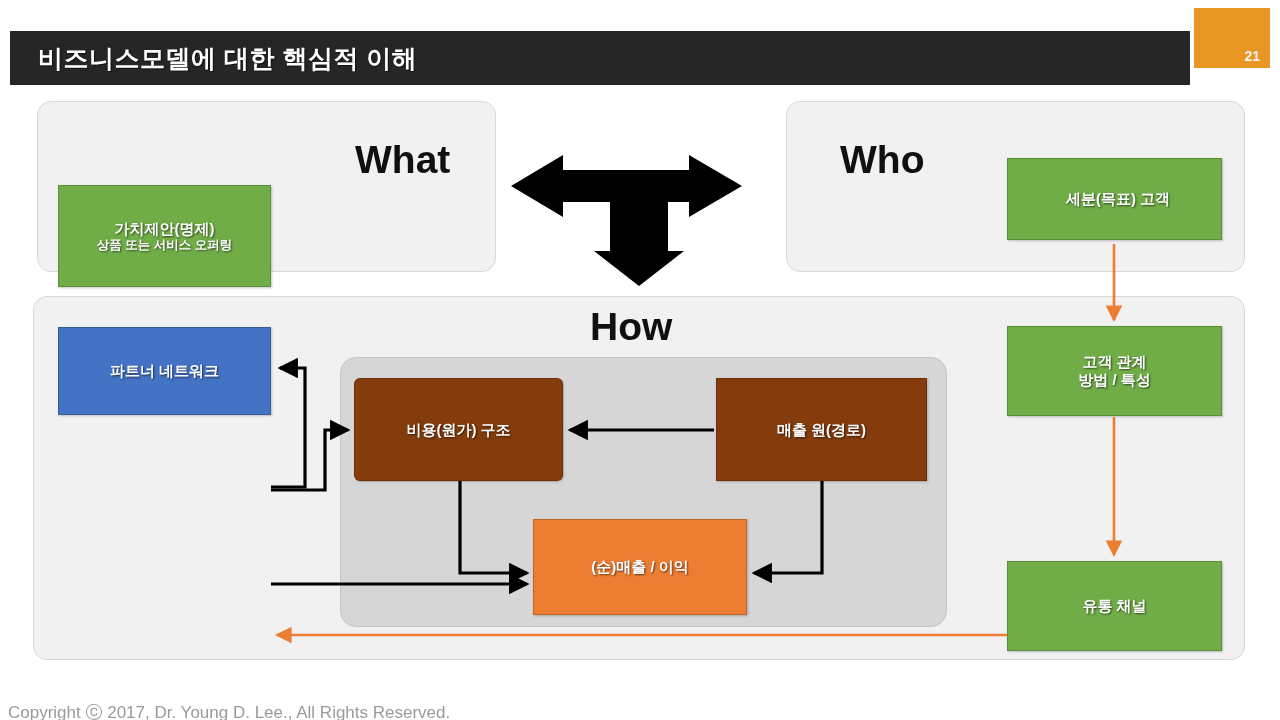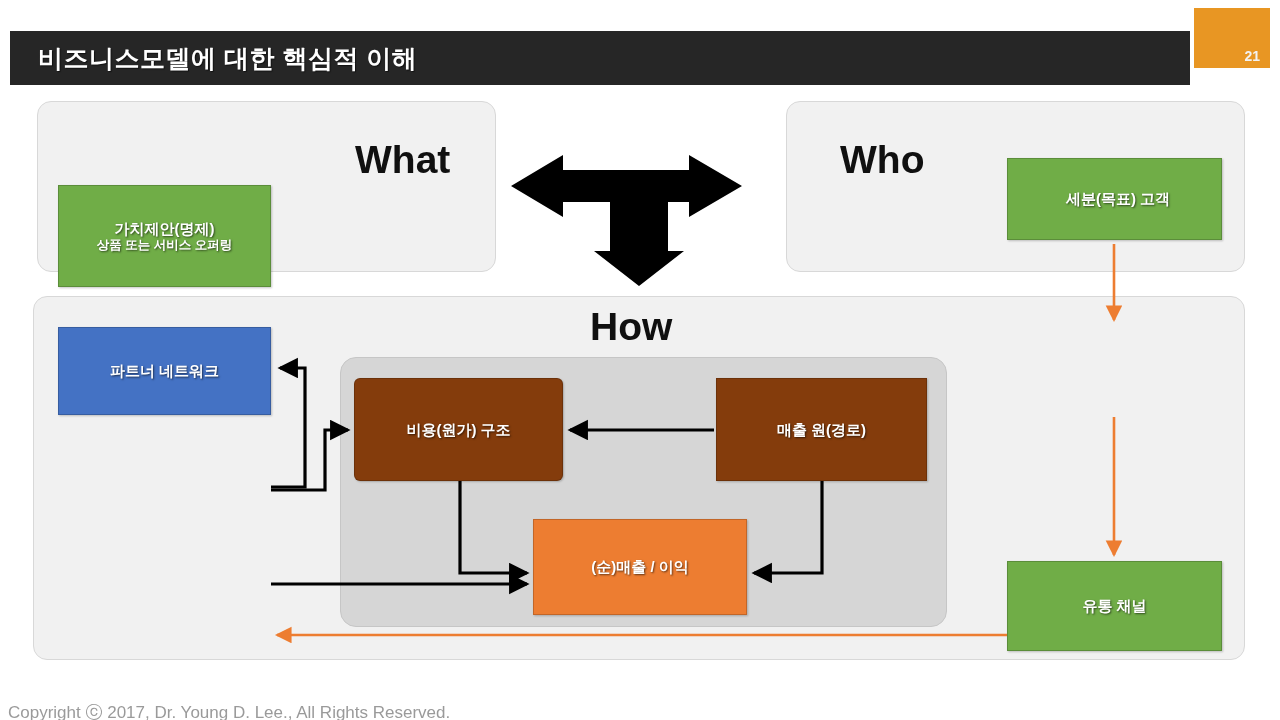--- a/index.html
+++ b/index.html
@@ -139,6 +139,12 @@
     <span class="t1">(순)매출 / 이익</span>
   </div>
 
+  <div class="box green b-relation">
+    <div>
+      <span class="t1">고객 관계</span>
+      <span class="t1">방법 / 특성</span>
+    </div>
+  </div>
   <div class="box green b-channel">
     <span class="t1">유통 채널</span>
   </div>

